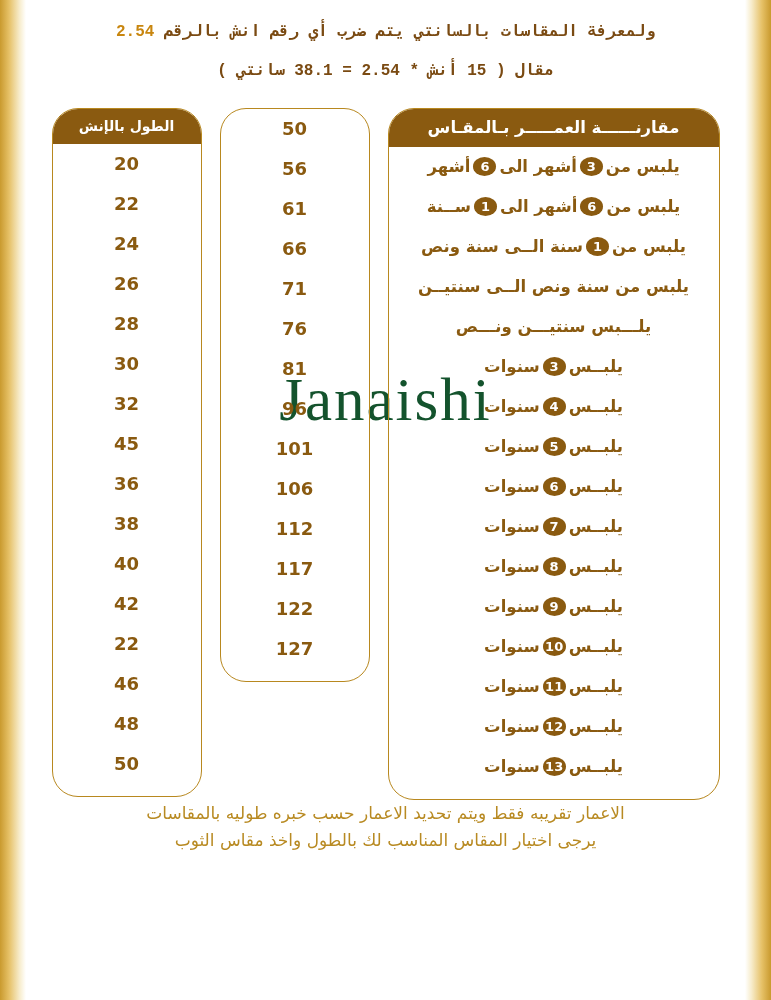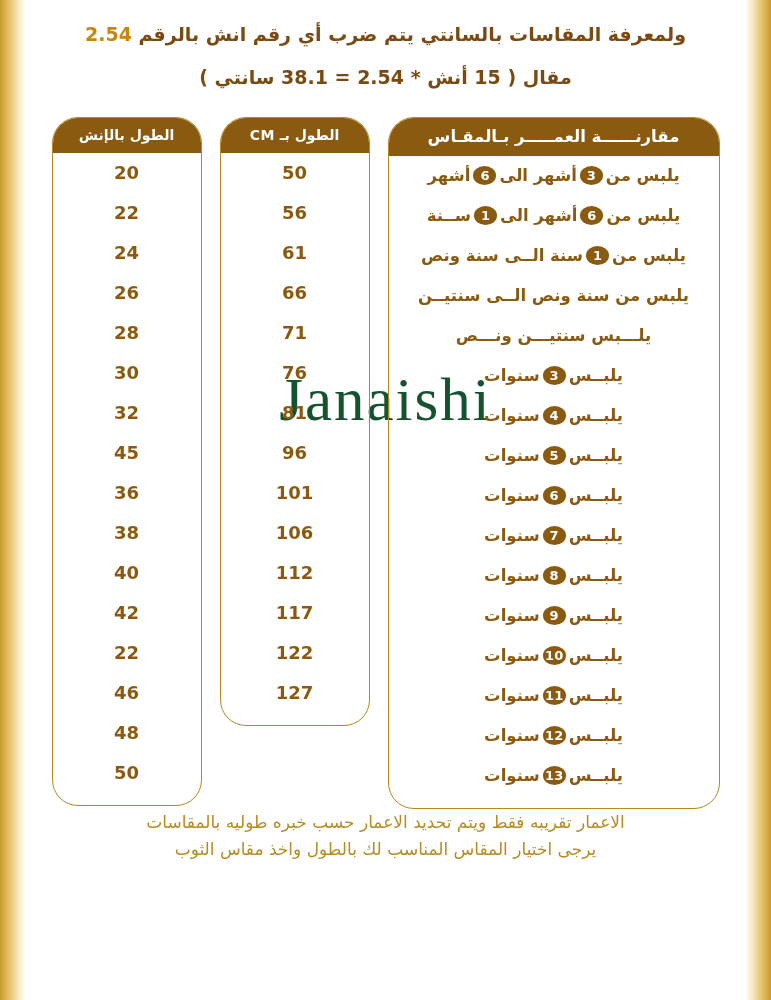--- a/index.html
+++ b/index.html
@@ -65,10 +65,11 @@
     direction: rtl;
   }
   .intro .line {
-    font-size: 19px;
+    font-size: 16px;
     line-height: 1.55;
     padding-top: 14px;
     white-space: nowrap;
+    font-family: Liberation Mono, monospace;
   }
   .intro .line.l1 { padding-top: 20px; }
   .intro .num {

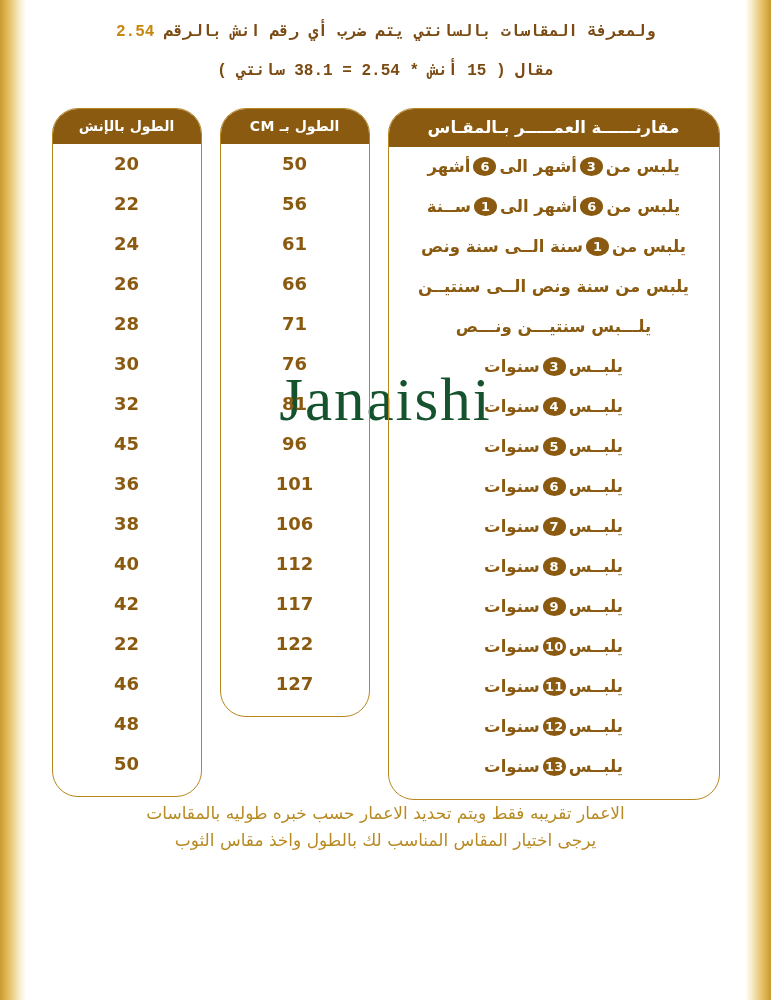--- a/index.html
+++ b/index.html
@@ -255,7 +255,6 @@
       </div>
 
       <div class="col cm">
-        <div class="col-head">الطول بـ CM</div>
         <div id="cm-cells">
             <div class="cell">50</div>
             <div class="cell">56</div>

